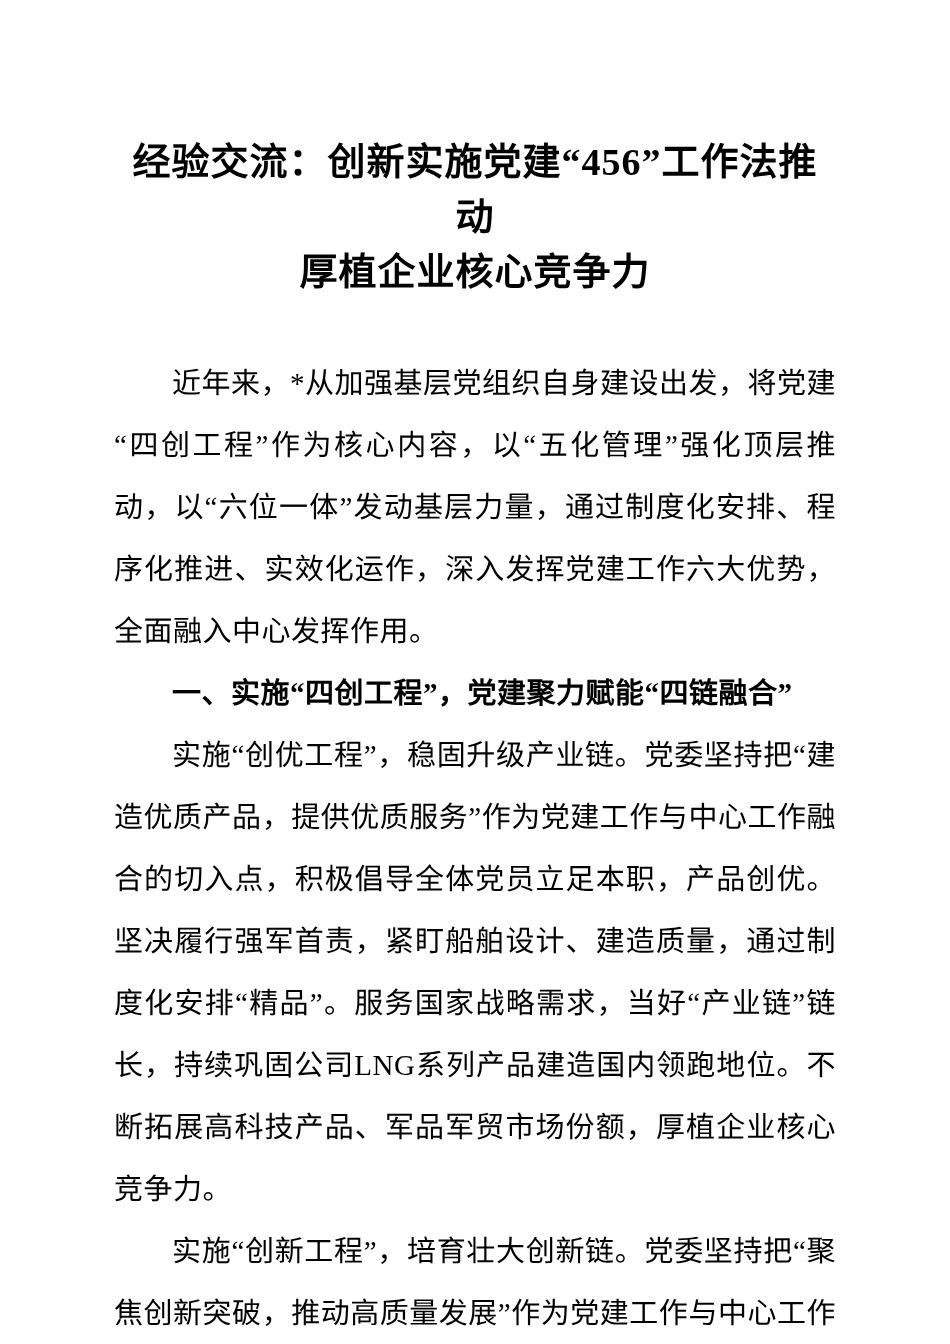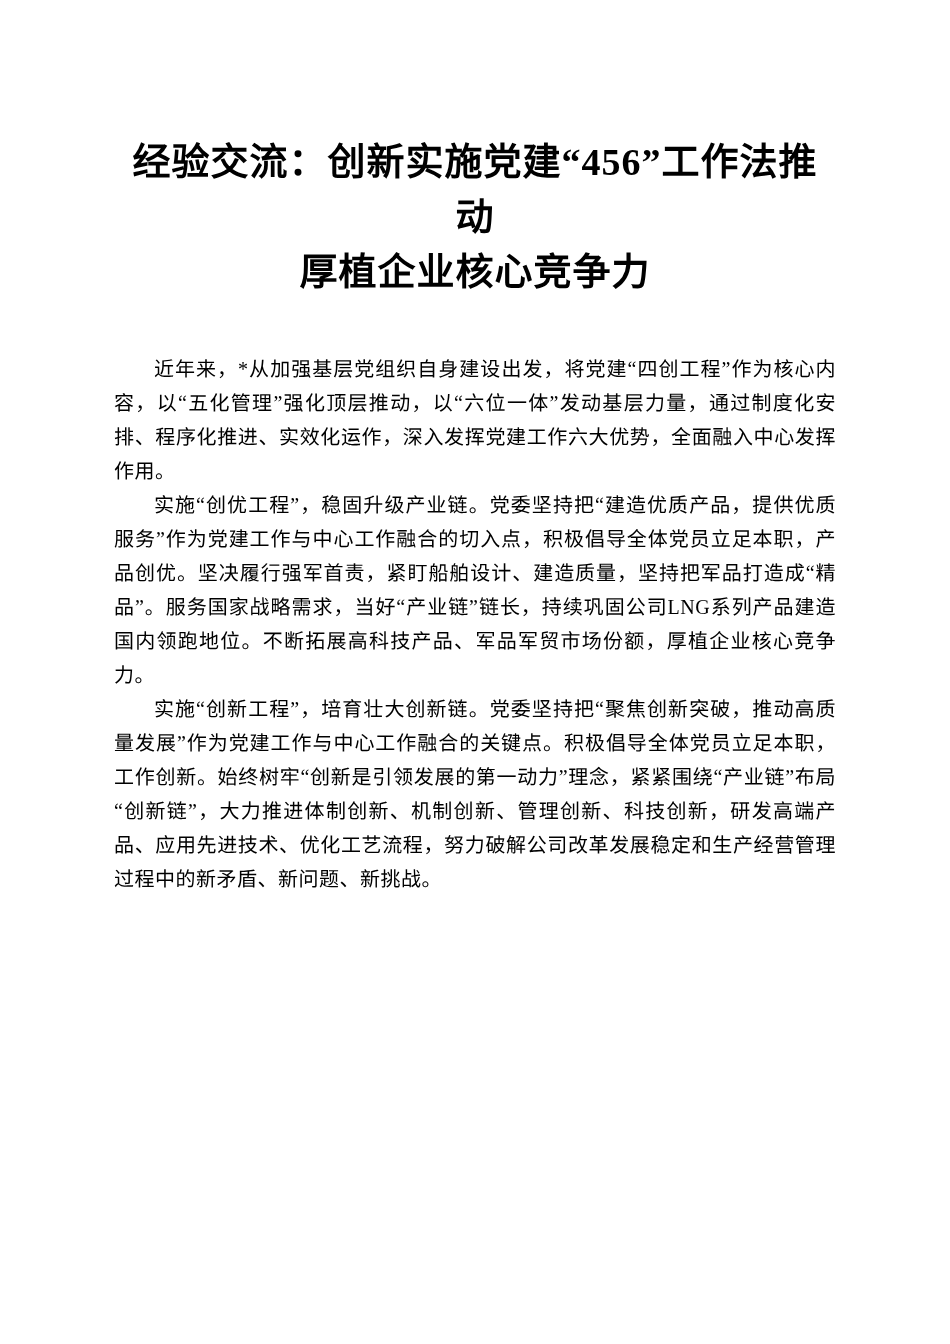--- a/index.html
+++ b/index.html
@@ -31,8 +31,8 @@
     }
     .doc-body p {
       margin: 0;
-      font-size: 20px;
-      line-height: 34px;
+      font-size: 29px;
+      line-height: 62px;
       text-align: justify;
       text-indent: 2em;
       letter-spacing: 0.5px;

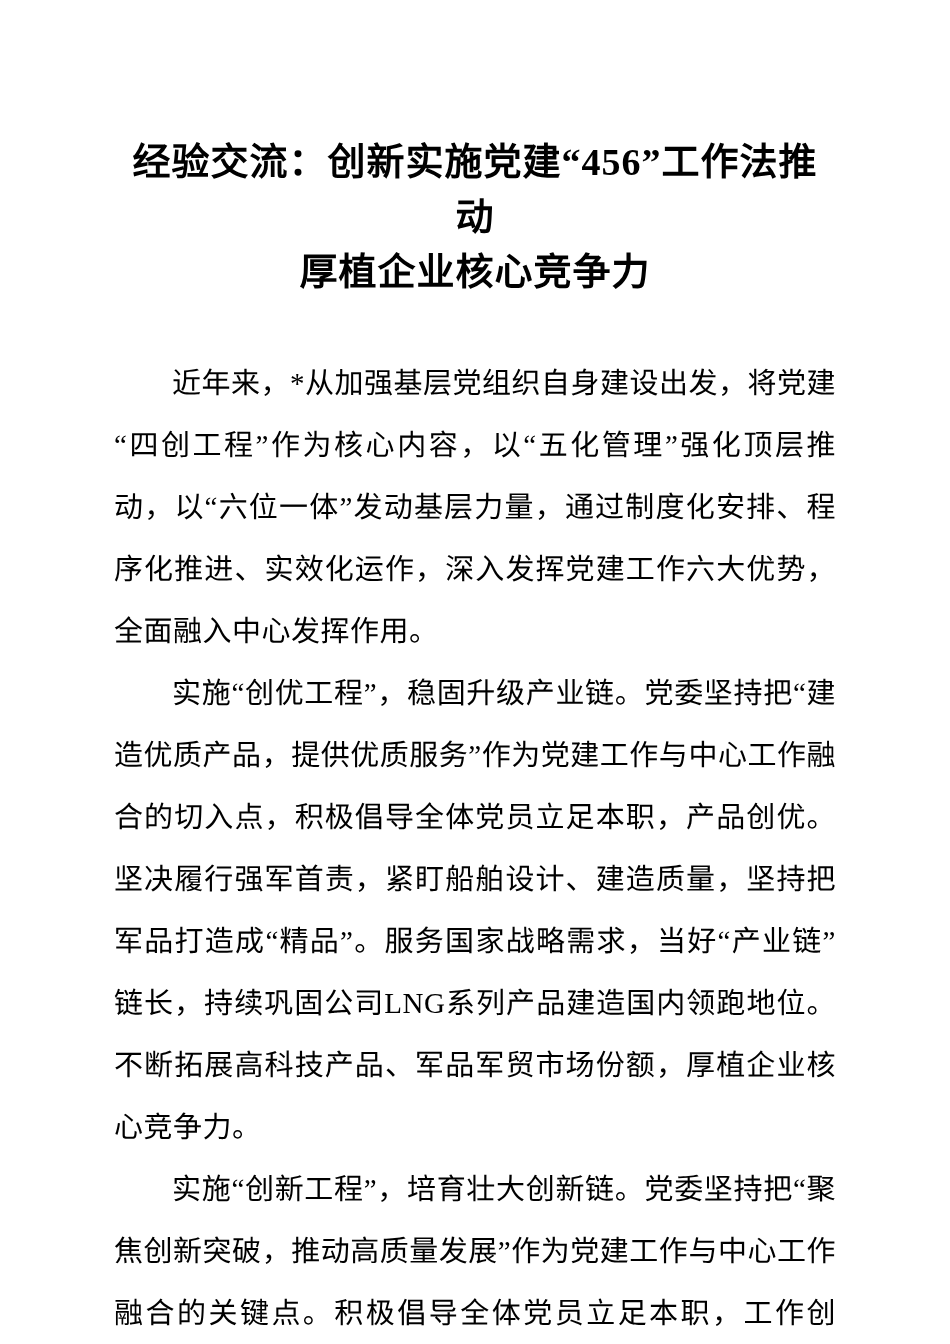--- a/index.html
+++ b/index.html
@@ -54,6 +54,7 @@
   <div class="doc-body">
     <p>近年来，*从加强基层党组织自身建设出发，将党建“四创工程”作为核心内容，以“五化管理”强化顶层推动，以“六位一体”发动基层力量，通过制度化安排、程序化推进、实效化运作，深入发挥党建工作六大优势，全面融入中心发挥作用。</p>
 
+    <p class="heading">一、实施“四创工程”，党建聚力赋能“四链融合”</p>
 
     <p>实施“创优工程”，稳固升级产业链。党委坚持把“建造优质产品，提供优质服务”作为党建工作与中心工作融合的切入点，积极倡导全体党员立足本职，产品创优。坚决履行强军首责，紧盯船舶设计、建造质量，坚持把军品打造成“精品”。服务国家战略需求，当好“产业链”链长，持续巩固公司LNG系列产品建造国内领跑地位。不断拓展高科技产品、军品军贸市场份额，厚植企业核心竞争力。</p>
 

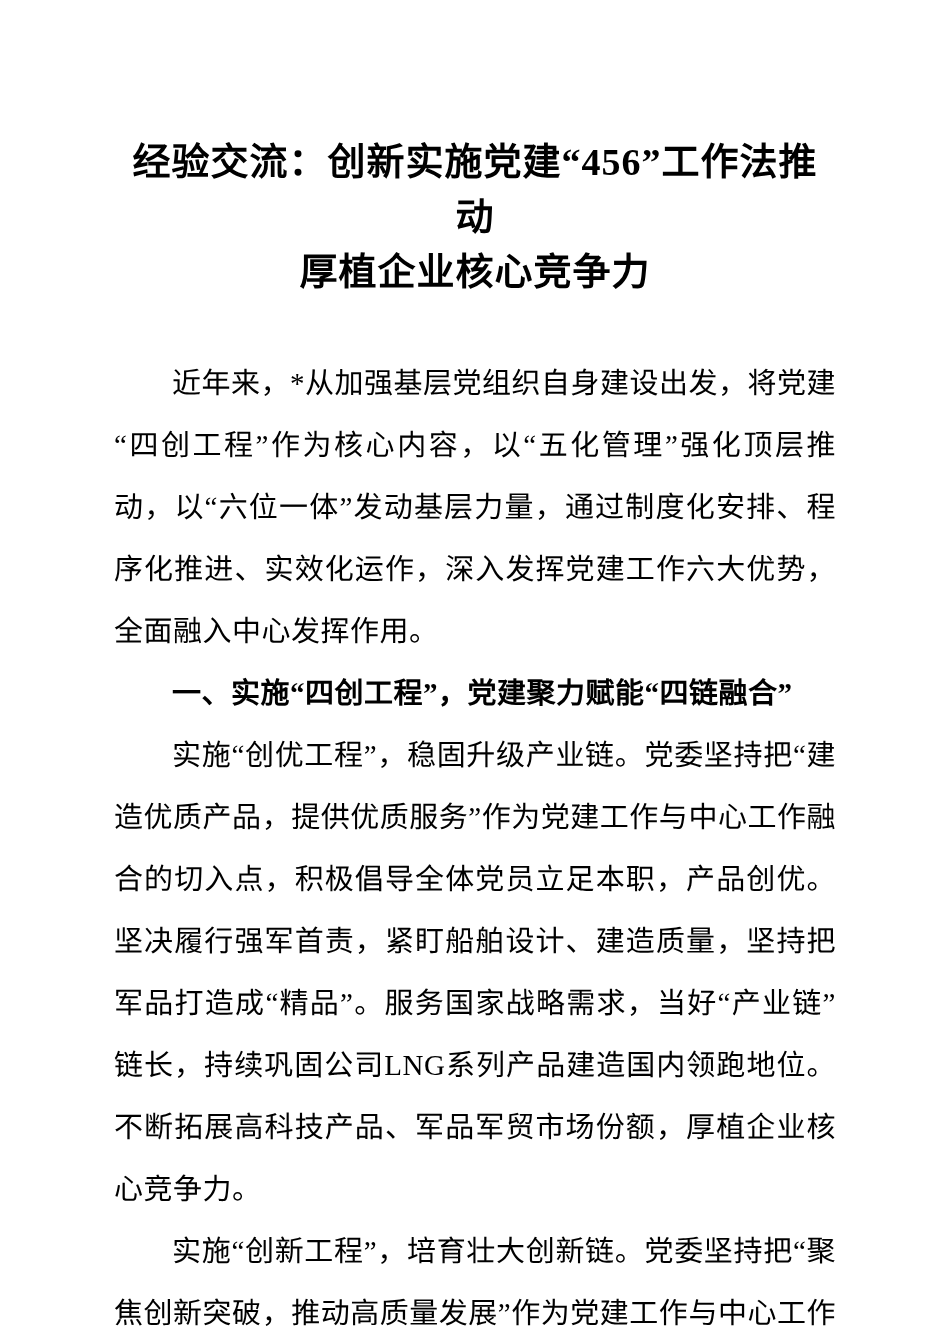--- a/index.html
+++ b/index.html
@@ -56,7 +56,7 @@
 
     <p class="heading">一、实施“四创工程”，党建聚力赋能“四链融合”</p>
 
-    <p>实施“创优工程”，稳固升级产业链。党委坚持把“建造优质产品，提供优质服务”作为党建工作与中心工作融合的切入点，积极倡导全体党员立足本职，产品创优。坚决履行强军首责，紧盯船舶设计、建造质量，坚持把军品打造成“精品”。服务国家战略需求，当好“产业链”链长，持续巩固公司LNG系列产品建造国内领跑地位。不断拓展高科技产品、军品军贸市场份额，厚植企业核心竞争力。</p>
+    <p>实施“创优工程”，稳固升级产业链。党委坚持把“建造优质产品，提供优质服务”作为党建工作与中心工作融合的切入点，积极倡导全体党员立足本职，产品创优。坚决履行强军首责，紧盯船舶设计、建造质量，通过制度化安排“精品”。服务国家战略需求，当好“产业链”链长，持续巩固公司LNG系列产品建造国内领跑地位。不断拓展高科技产品、军品军贸市场份额，厚植企业核心竞争力。</p>
 
     <p>实施“创新工程”，培育壮大创新链。党委坚持把“聚焦创新突破，推动高质量发展”作为党建工作与中心工作融合的关键点。积极倡导全体党员立足本职，工作创新。始终树牢“创新是引领发展的第一动力”理念，紧紧围绕“产业链”布局“创新链”，大力推进体制创新、机制创新、管理创新、科技创新，研发高端产品、应用先进技术、优化工艺流程，努力破解公司改革发展稳定和生产经营管理过程中的新矛盾、新问题、新挑战。</p>
   </div>

